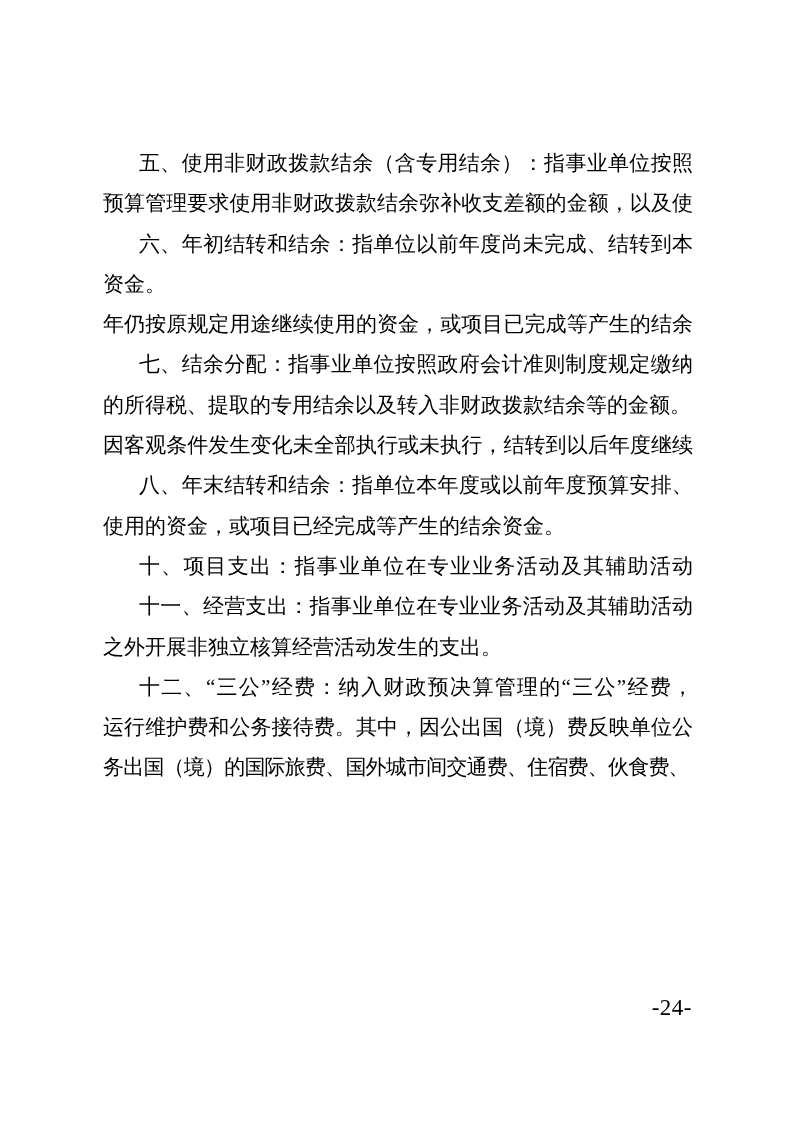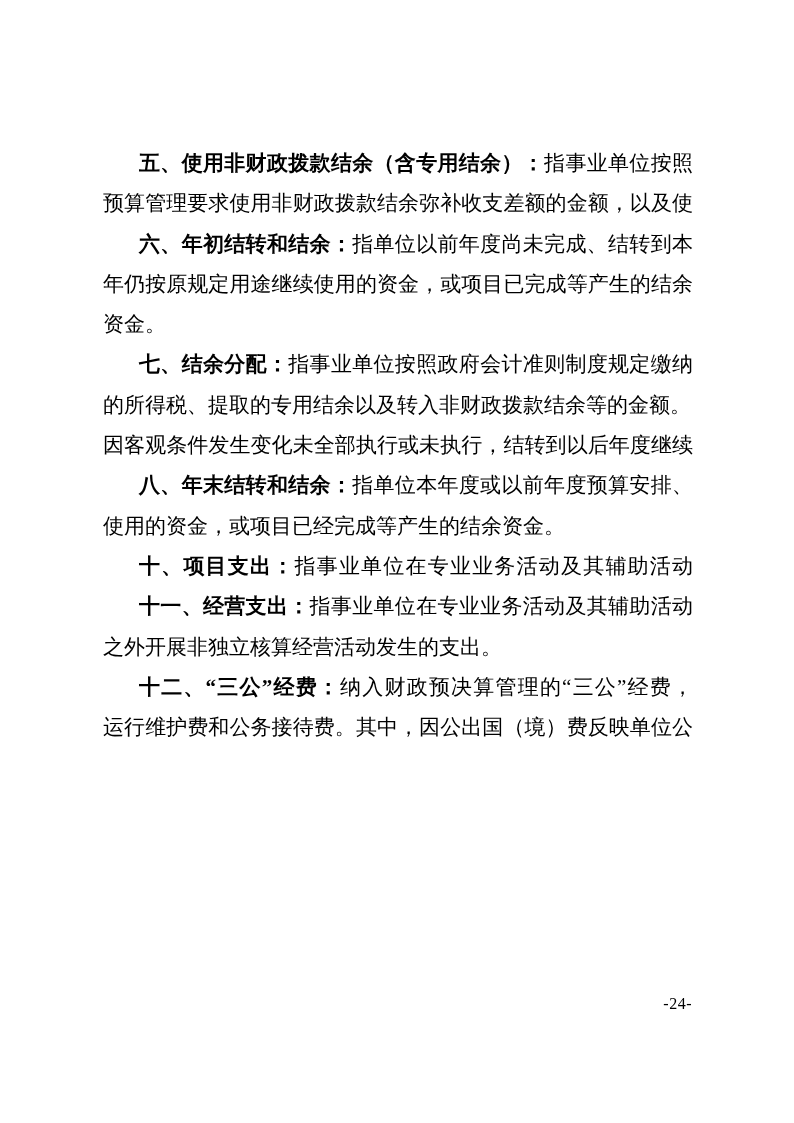--- a/index.html
+++ b/index.html
@@ -46,7 +46,7 @@
     letter-spacing: -0.8px;
   }
   .term {
-    font-weight: bold;
+    font-weight: normal;
   }
   .page-number {
     position: absolute;

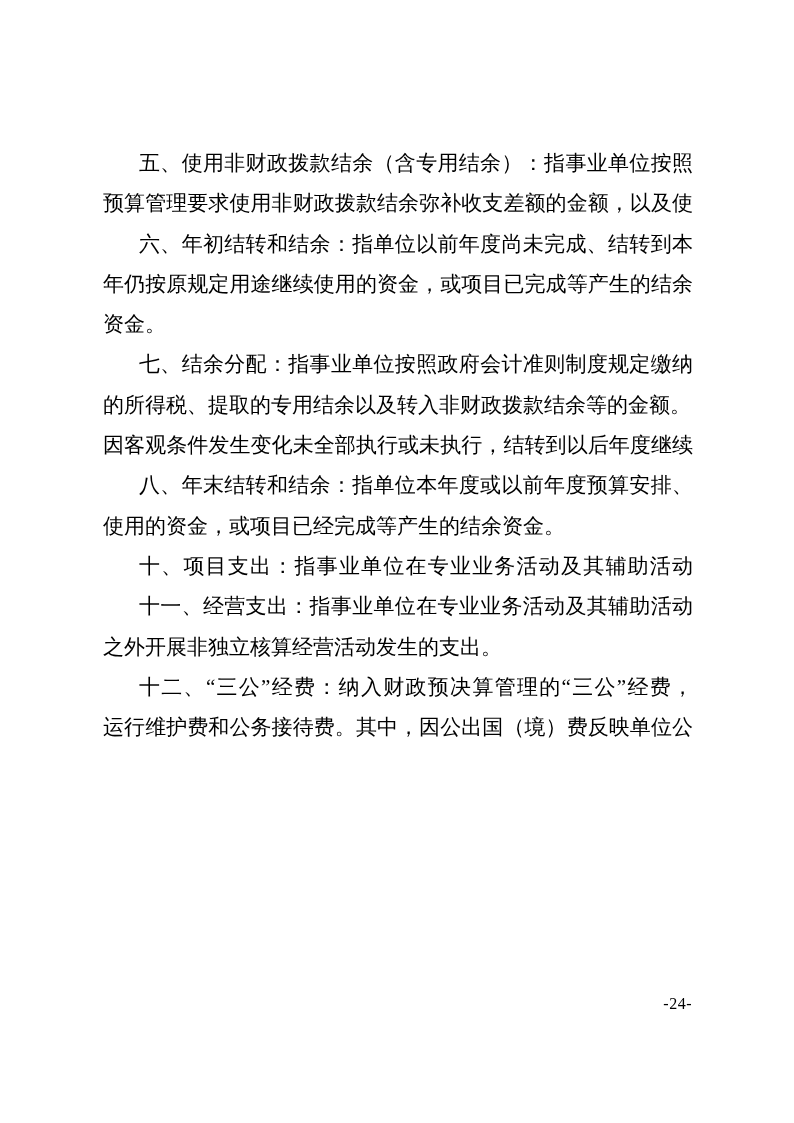--- a/index.html
+++ b/index.html
@@ -68,8 +68,8 @@
       </div>
       <div class="para">
         <div class="line first just"><span class="term">六、年初结转和结余：</span><span>指单位以前年度尚未完成、结转到本</span></div>
+        <div class="line last">资金。</div>
         <div class="line just">年仍按原规定用途继续使用的资金，或项目已完成等产生的结余</div>
-        <div class="line last">资金。</div>
       </div>
       <div class="para">
         <div class="line first just"><span class="term">七、结余分配：</span><span>指事业单位按照政府会计准则制度规定缴纳</span></div>

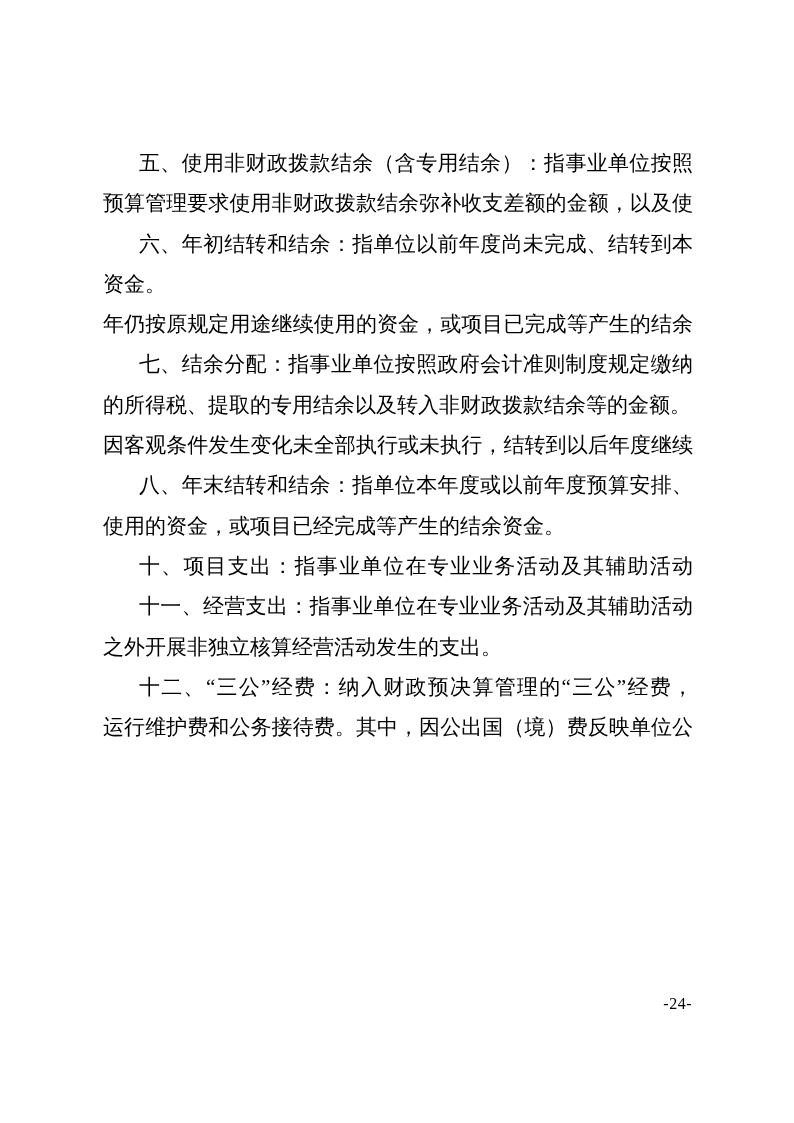--- a/index.html
+++ b/index.html
@@ -90,6 +90,7 @@
       <div class="para">
         <div class="line first just"><span class="term">十二、“三公”经费：</span><span>纳入财政预决算管理的“三公”经费，</span></div>
         <div class="line just">运行维护费和公务接待费。其中，因公出国（境）费反映单位公</div>
+        <div class="line last tight">务出国（境）的国际旅费、国外城市间交通费、住宿费、伙食费、</div>
       </div>
     </main>
   <div class="page-number">-24-</div>

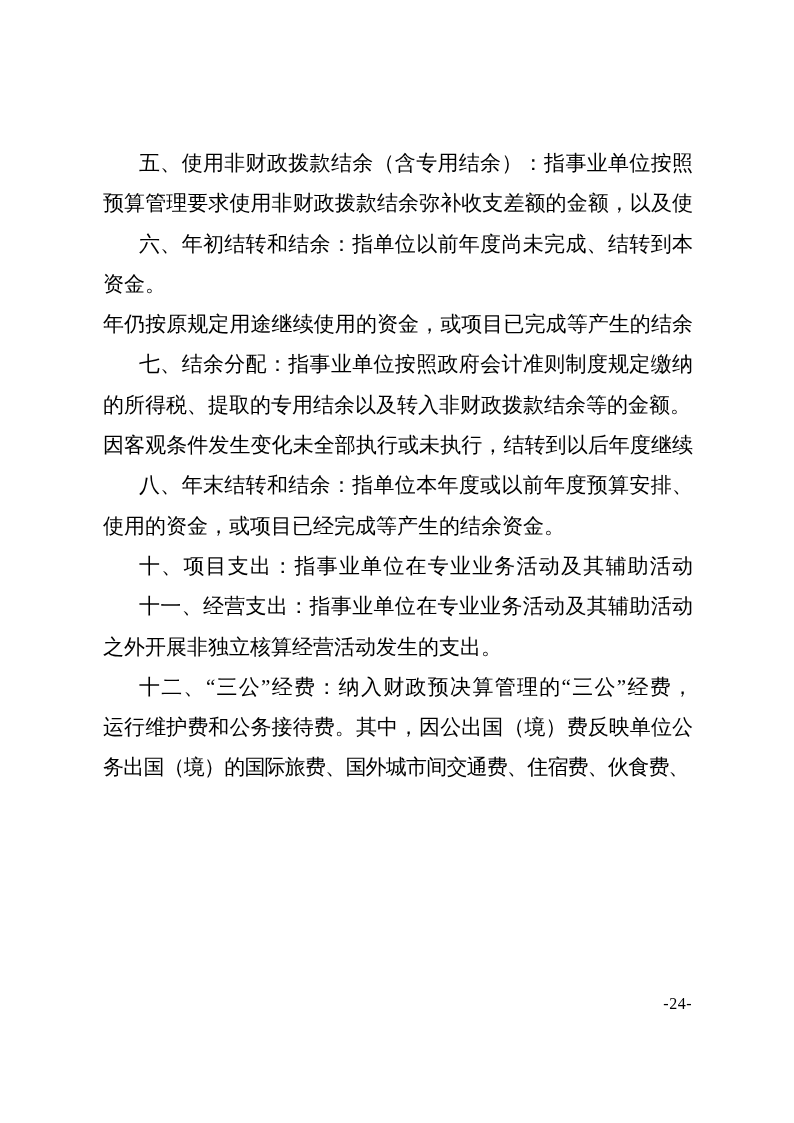--- a/index.html
+++ b/index.html
@@ -52,7 +52,7 @@
     position: absolute;
     top: 995px;
     right: 102px;
-    font-size: 16px;
+    font-size: 23px;
     letter-spacing: 0.5px;
     color: #000000;
   }

